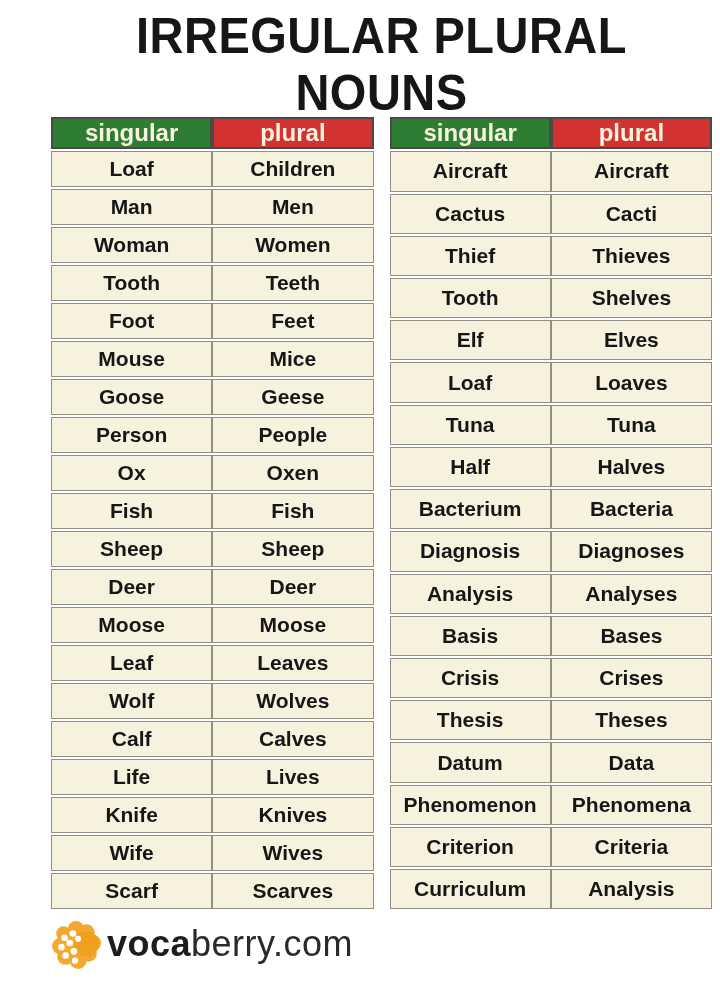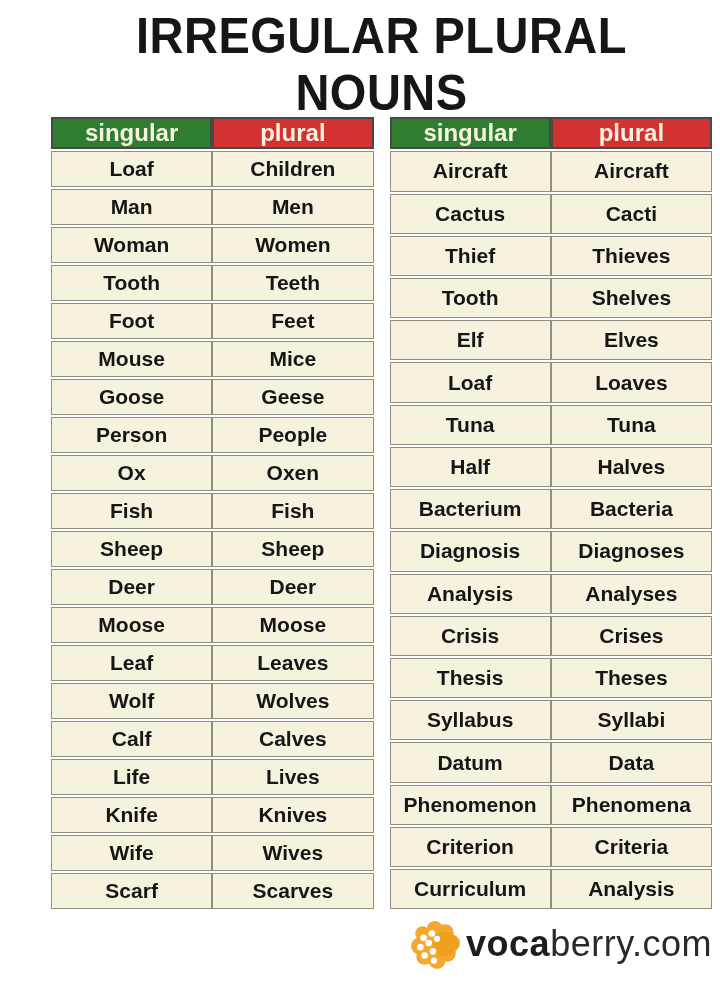--- a/index.html
+++ b/index.html
@@ -231,6 +231,10 @@
           <tr>
             <td>Analysis</td>
             <td>Analyses</td>
+          </tr>
+          <tr>
+            <td>Basis</td>
+            <td>Bases</td>
           </tr>
           <tr>
             <td>Crisis</td>

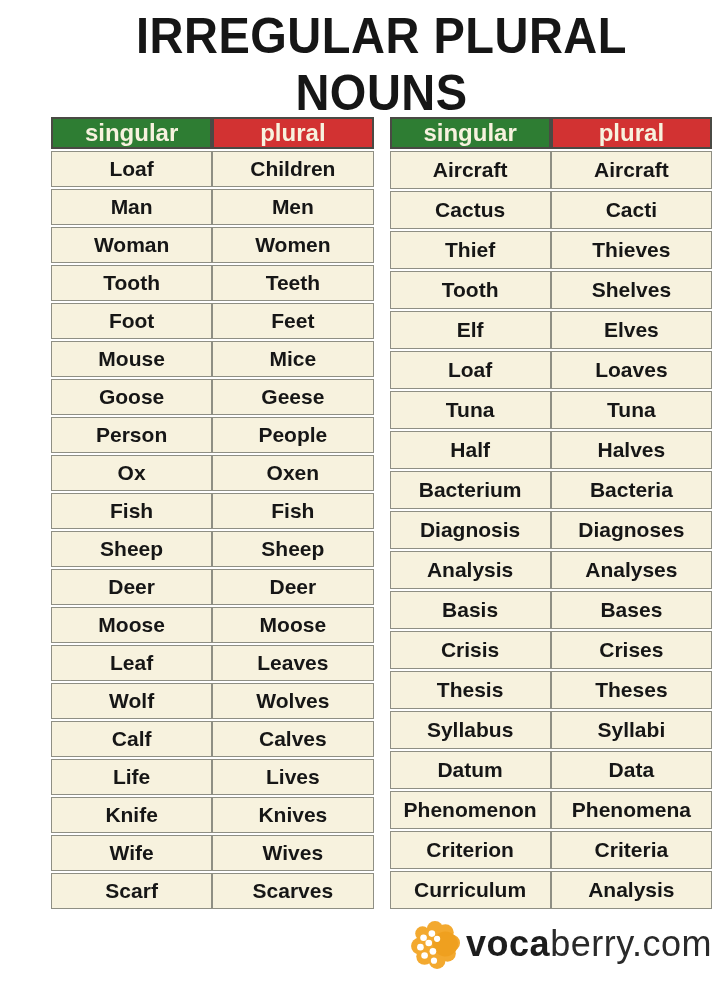--- a/index.html
+++ b/index.html
@@ -243,10 +243,6 @@
           <tr>
             <td>Thesis</td>
             <td>Theses</td>
-          </tr>
-          <tr>
-            <td>Syllabus</td>
-            <td>Syllabi</td>
           </tr>
           <tr>
             <td>Datum</td>

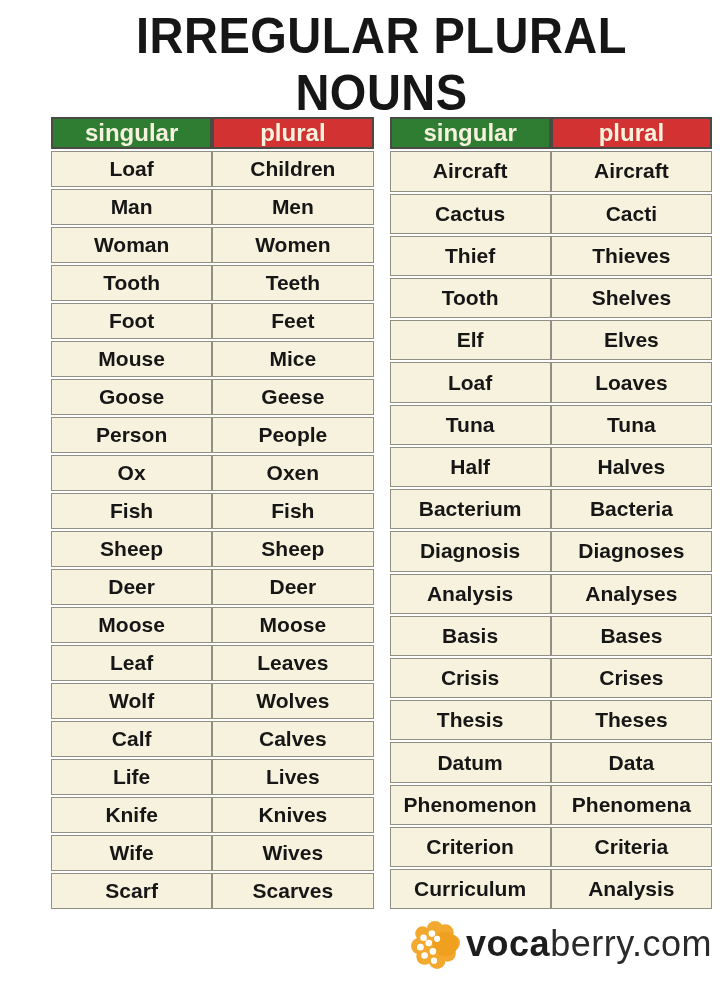--- a/index.html
+++ b/index.html
@@ -68,7 +68,7 @@
     margin-top:8px;
     display:flex;
     align-items:center;
-    justify-content:flex-end;
+    justify-content:flex-start;
     gap:6px;
   }
   .footer .brand{

